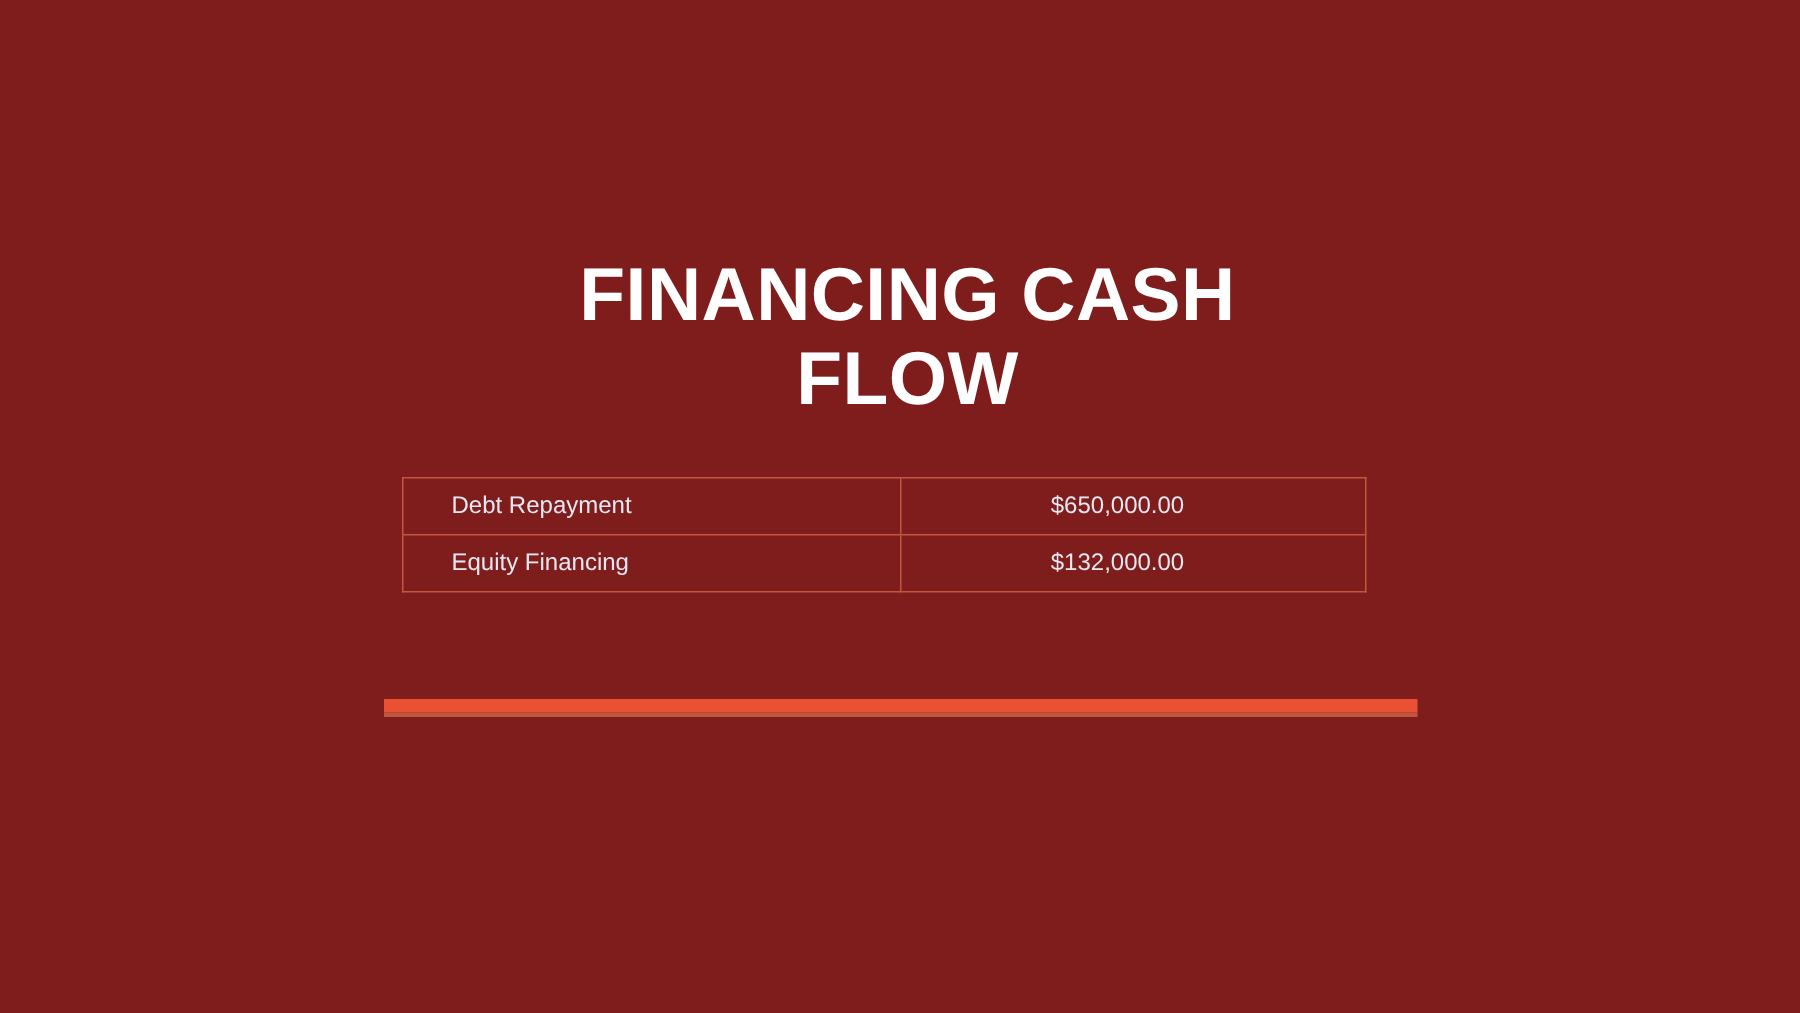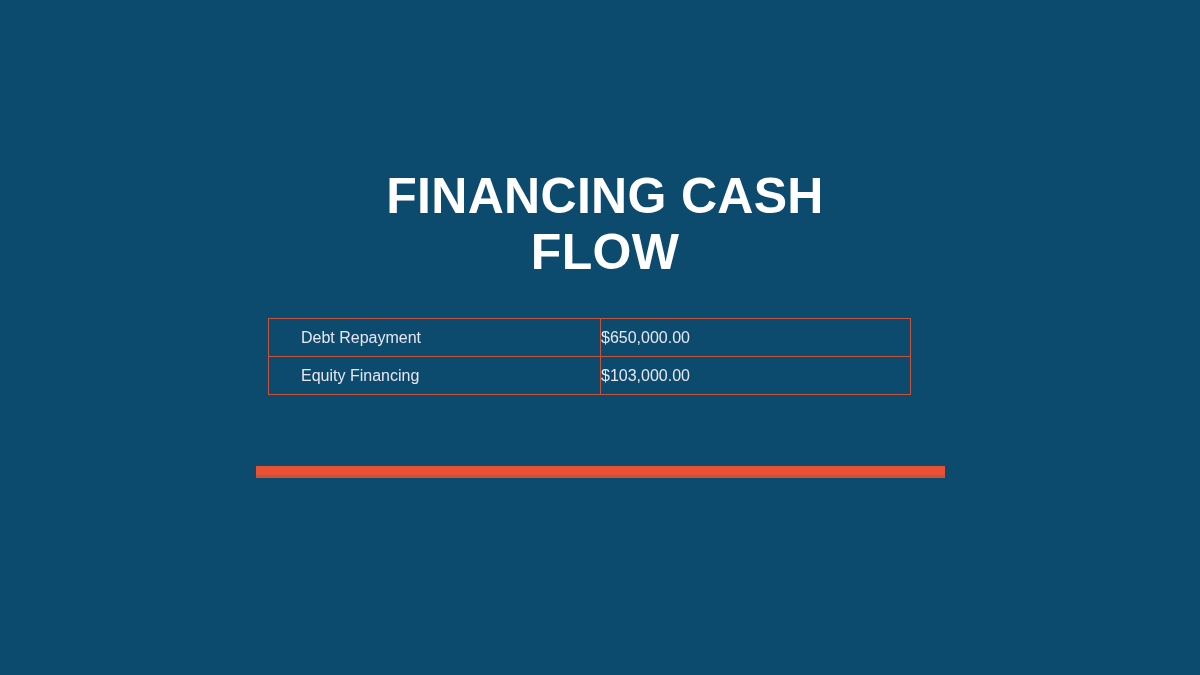--- a/index.html
+++ b/index.html
@@ -20,7 +20,7 @@
     position: relative;
     width: 1200px;
     height: 675px;
-    background: #0c4a6e;
+    background: #7f1d1d;
   }
 
   

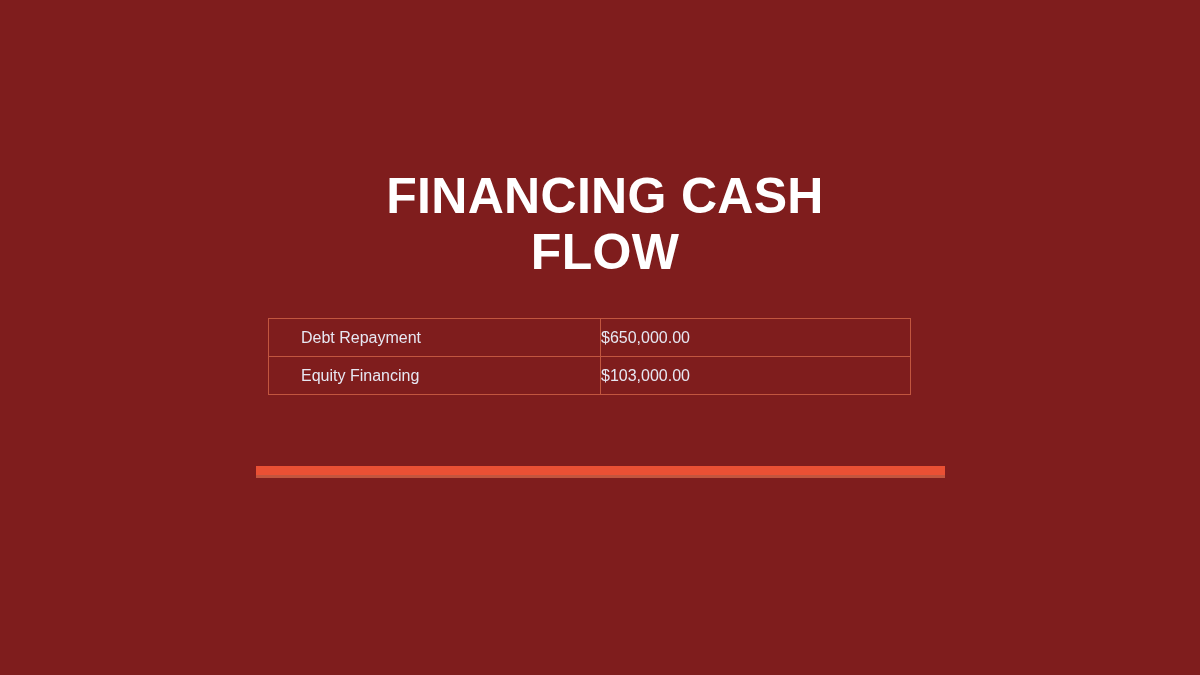--- a/index.html
+++ b/index.html
@@ -79,7 +79,7 @@
   }
   .finance-table td.cell-value {
     width: 310px;
-    text-align: left;
+    text-align: center;
     padding-right: 21px;
   }
   .finance-table tr.total-row td {

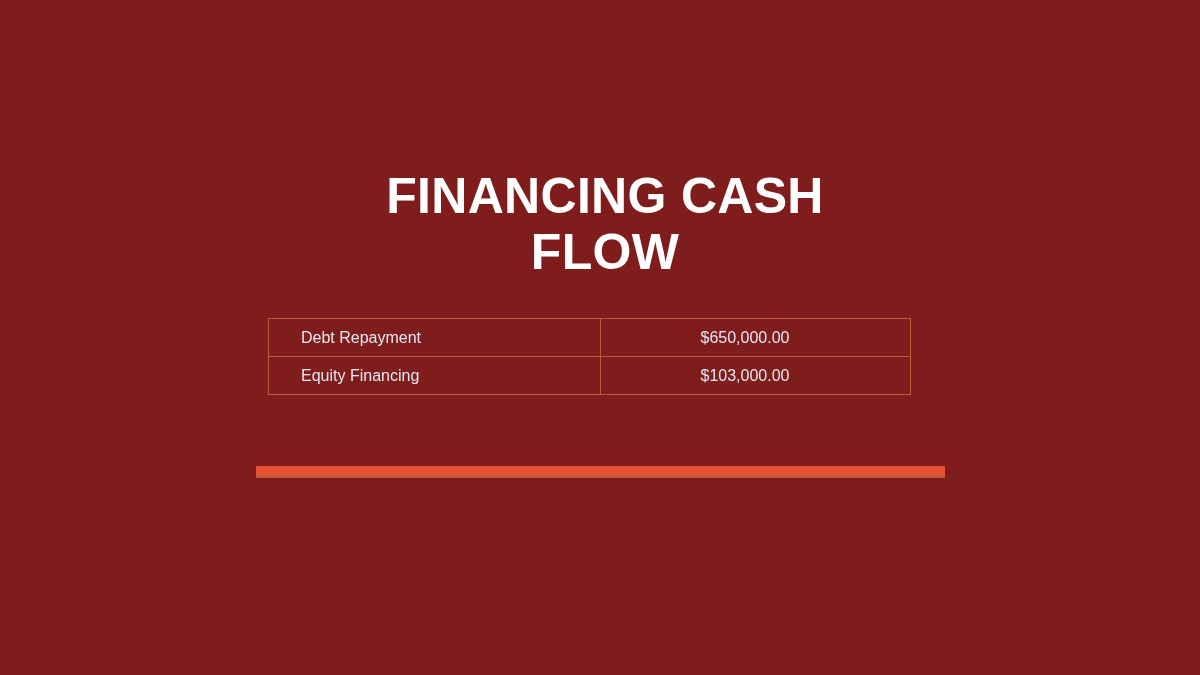--- a/index.html
+++ b/index.html
@@ -129,7 +129,7 @@
       </tr>
       <tr>
         <td class="cell-label">Equity Financing</td>
-        <td class="cell-value">$103,000.00</td>
+        <td class="cell-value">$132,000.00</td>
       </tr>
     </tbody>
   </table>

